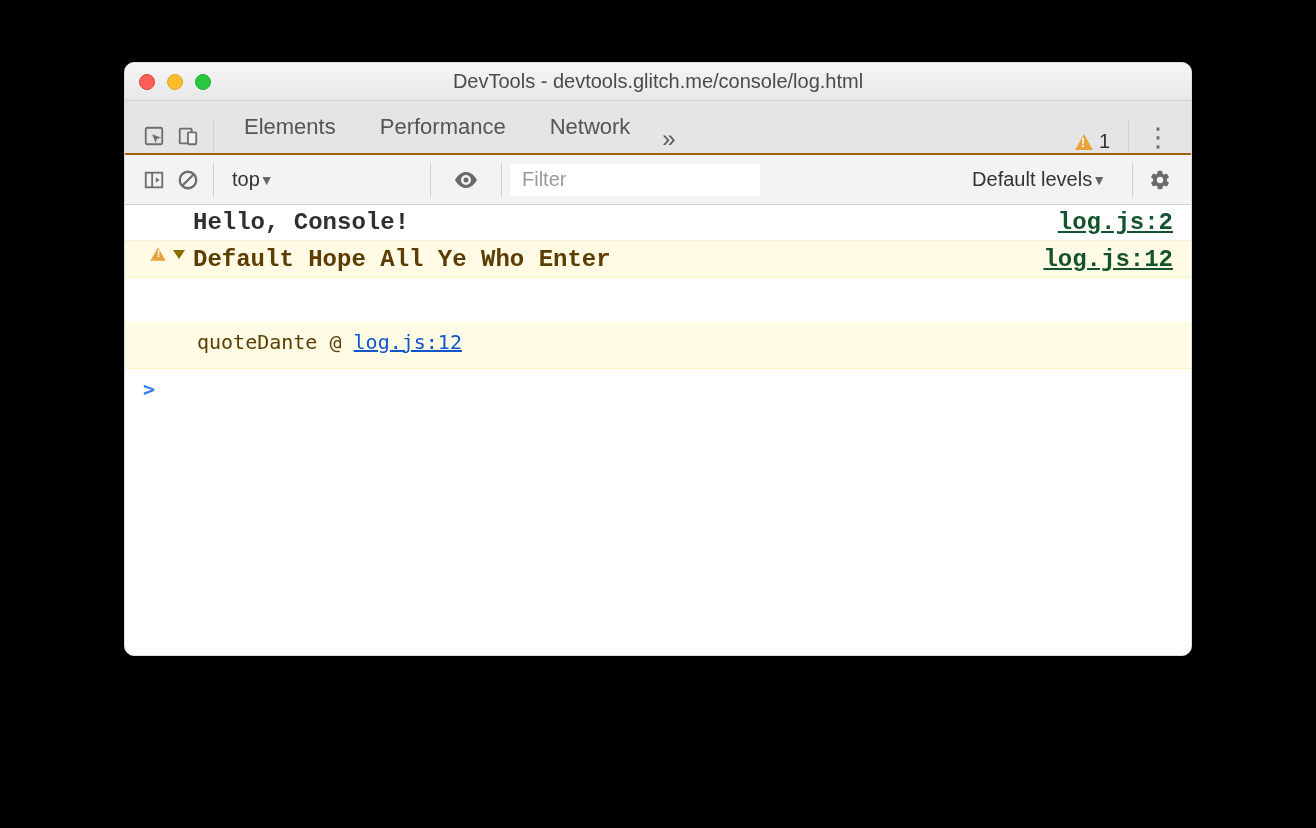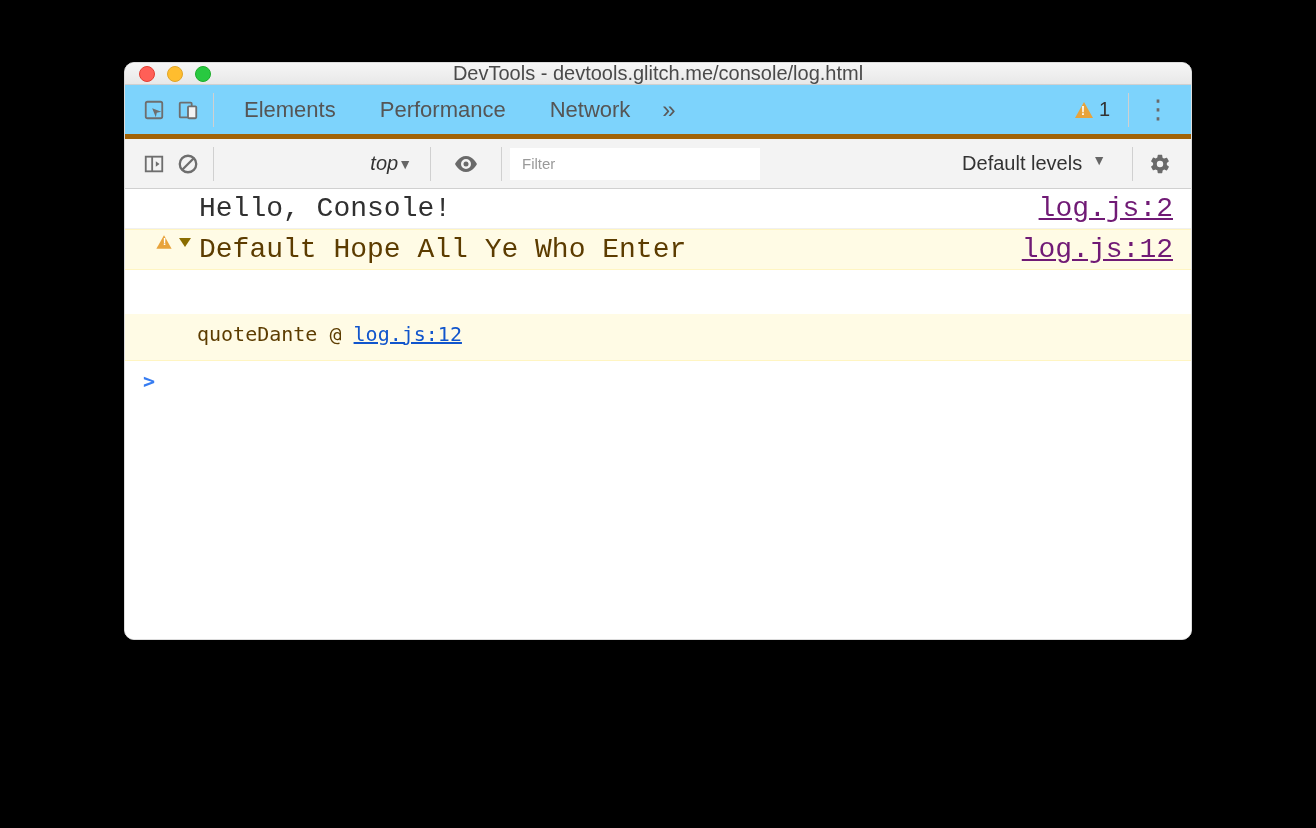--- a/index.html
+++ b/index.html
@@ -24,7 +24,7 @@
   }
   
   .titlebar {
-    height: 22px;
+    height: 38px;
     background: linear-gradient(#f6f6f6,#e8e8e8);
     border-bottom: 1px solid #d0d0d0;
     display: flex;

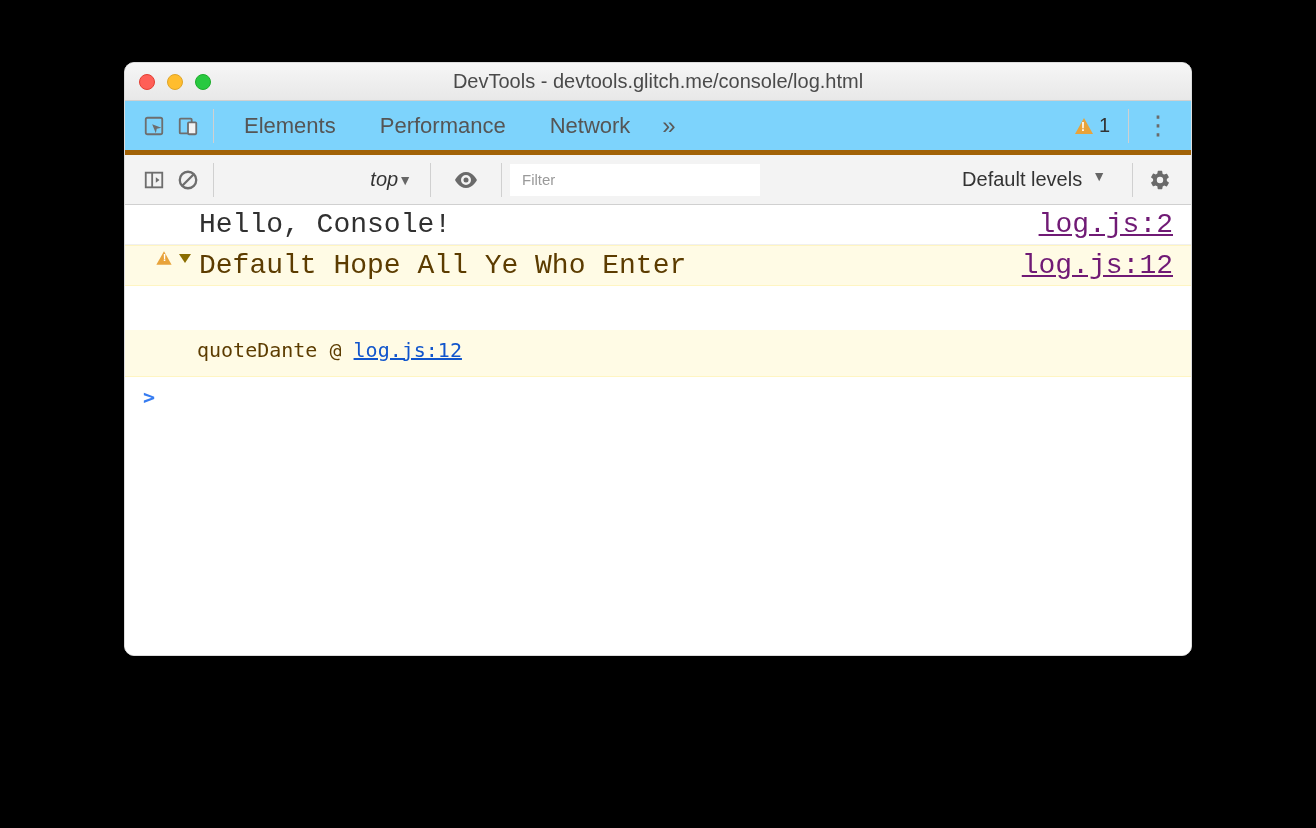--- a/index.html
+++ b/index.html
@@ -45,9 +45,9 @@
   
   .tabs {
     height: 54px;
-    border-bottom: 5px solid #a16207;
-    display:flex; align-items:center;
-    background:#7dd3fc;
+    border-bottom: 2px solid #a16207;
+    display:flex; align-items:flex-end;
+    background:#e5e5e5;
     padding: 0 12px;
     gap: 0;
   }

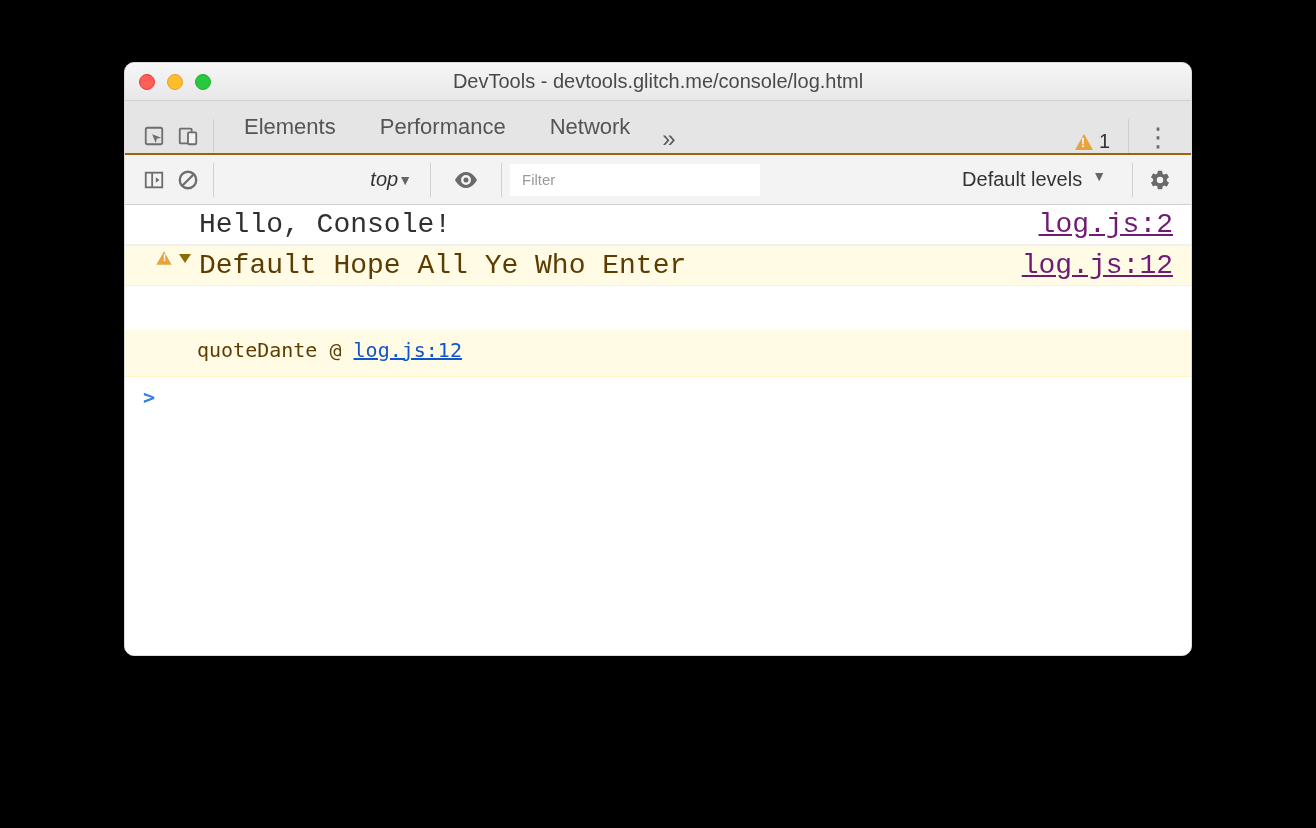--- a/index.html
+++ b/index.html
@@ -74,8 +74,8 @@
     height:50px;border-bottom:1px solid #d0d0d0;display:flex;align-items:center;background:#f3f3f3;padding:0 12px;
   }
   .context-dd{
-    display:flex;align-items:center;justify-content:flex-end;width:200px;height:34px;
-    font-size:20px;color:#333;padding:0 10px;cursor:pointer;font-style:italic;
+    display:flex;align-items:center;justify-content:flex-start;width:200px;height:34px;
+    font-size:20px;color:#333;padding:0 10px;cursor:pointer;
   }
   .dd-caret{font-size:14px;color:#666;}
   .eye-icon{font-size:24px;color:#6a6a6a;padding:0 14px;}

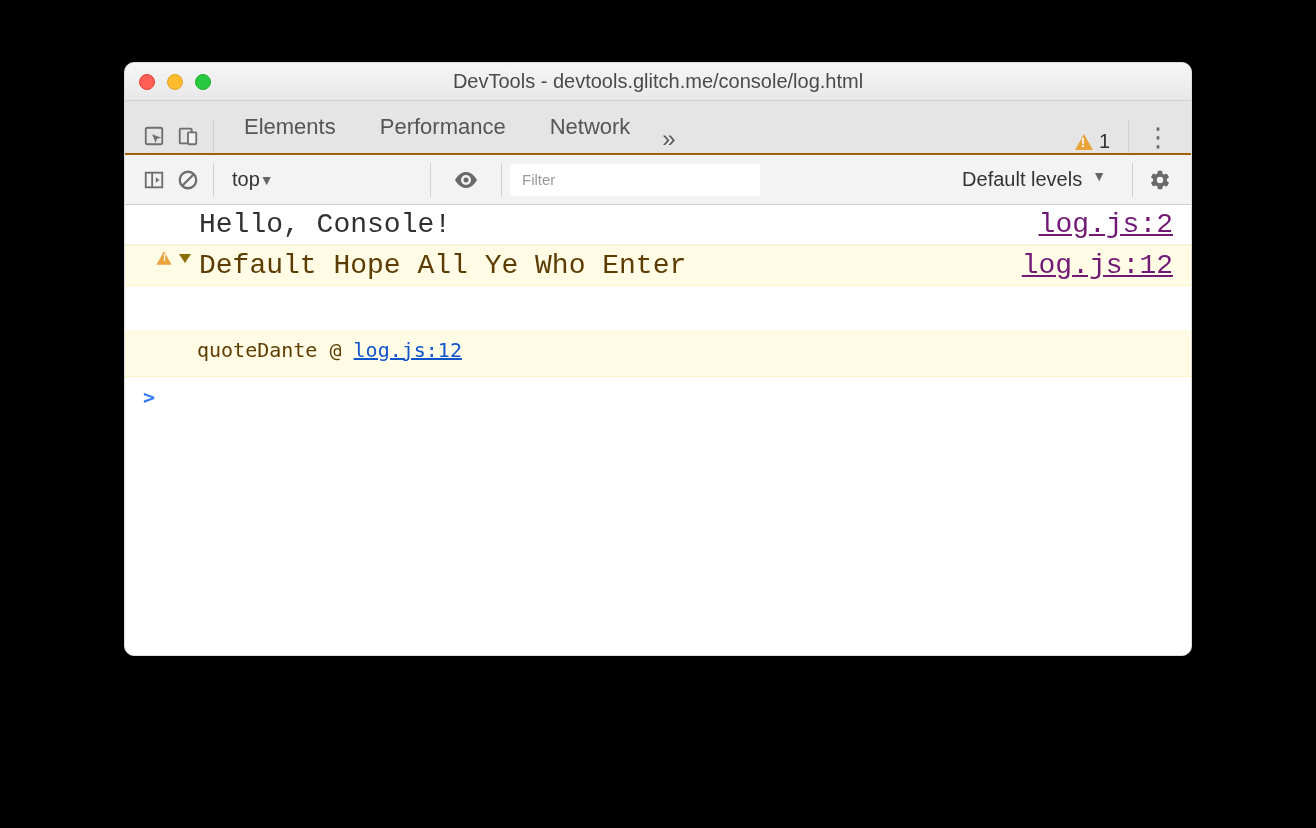--- a/index.html
+++ b/index.html
@@ -81,7 +81,7 @@
   .eye-icon{font-size:24px;color:#6a6a6a;padding:0 14px;}
   .filter-input{
     height:32px;width:250px;border:none;background:#fff;padding:0 12px;
-    font-size:15px;color:#333;outline:none;
+    font-size:20px;color:#333;outline:none;
   }
   .filter-input::placeholder{color:#9a9a9a;}
   .levels-dd{font-size:20px;color:#333;cursor:pointer;padding:0 18px;display:flex;gap:10px;}

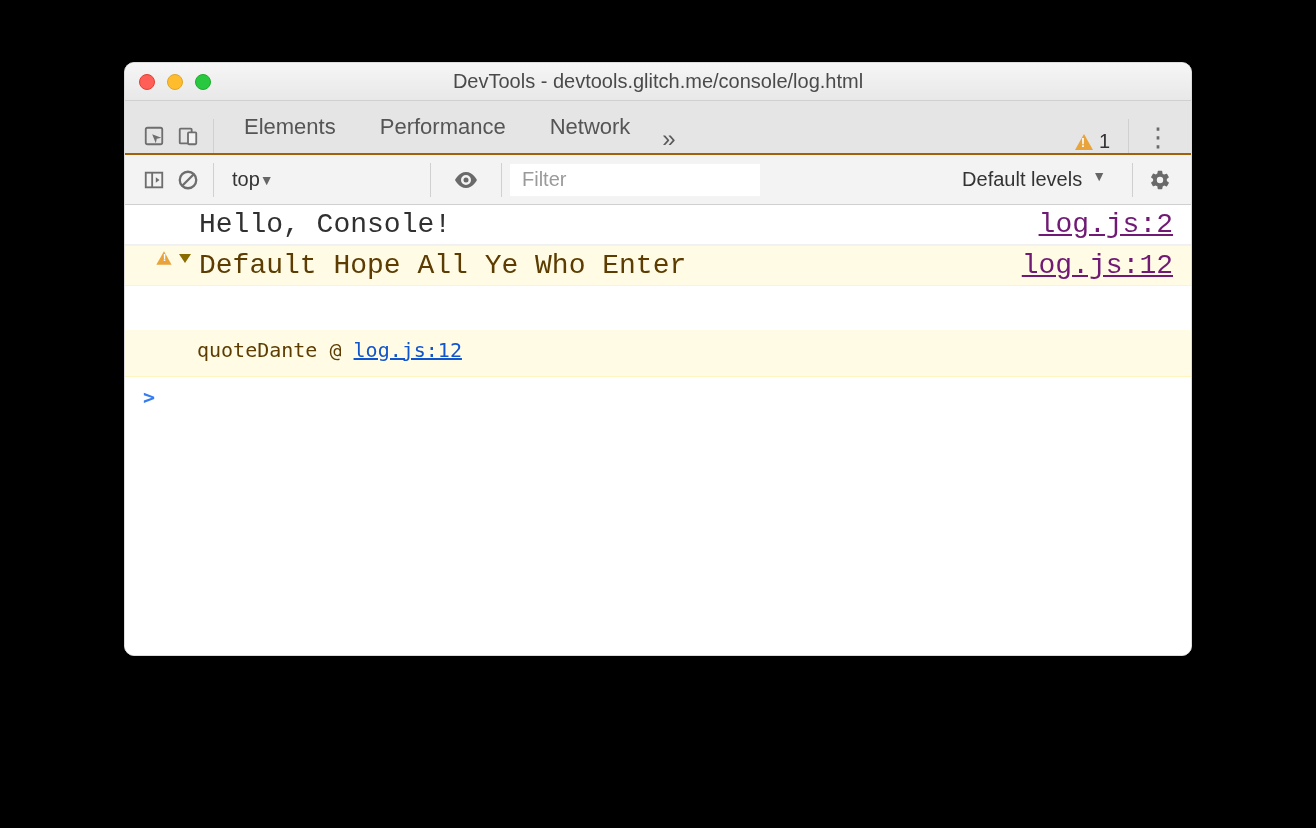--- a/index.html
+++ b/index.html
@@ -84,7 +84,7 @@
     font-size:20px;color:#333;outline:none;
   }
   .filter-input::placeholder{color:#9a9a9a;}
-  .levels-dd{font-size:20px;color:#333;cursor:pointer;padding:0 18px;display:flex;gap:10px;}
+  .levels-dd{font-size:20px;color:#333;cursor:pointer;padding:0 18px;display:flex;align-items:center;}
   .gear{font-size:24px;color:#6a6a6a;cursor:pointer;padding:0 8px;}
   
   .console-body{background:#fff;min-height:450px;}

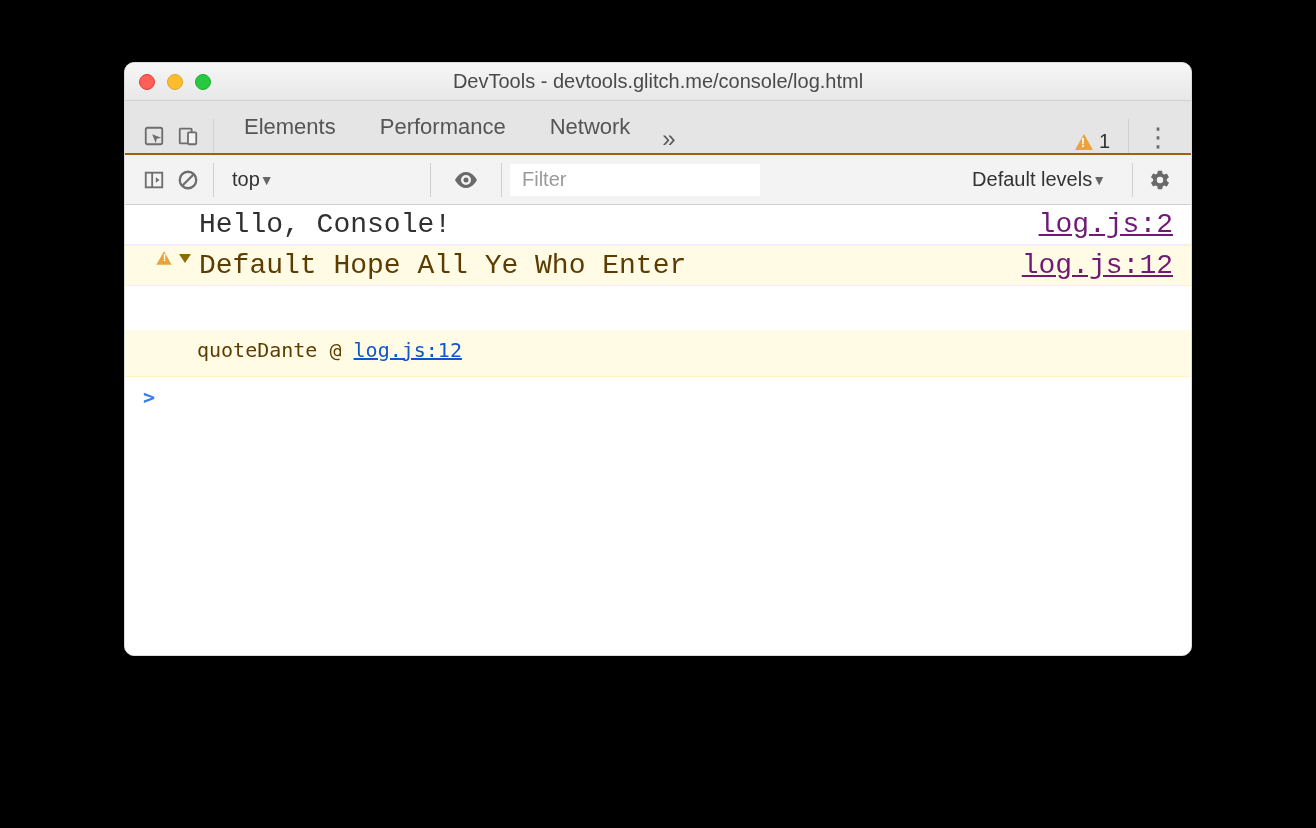--- a/index.html
+++ b/index.html
@@ -89,9 +89,9 @@
   
   .console-body{background:#fff;min-height:450px;}
   .row{
-    display:flex;align-items:flex-start;padding:4px 18px 4px 30px;
+    display:flex;align-items:flex-start;padding:4px 18px 4px 24px;
     font-family: Menlo, Consolas, "Courier New", monospace;
-    font-size:28px;border-bottom:1px solid #f0f0f0;
+    font-size:24px;border-bottom:1px solid #f0f0f0;font-weight:bold;
   }
   .row .gutter{width:44px;flex-shrink:0;display:flex;align-items:center;}
   .row .msg{flex:1;}

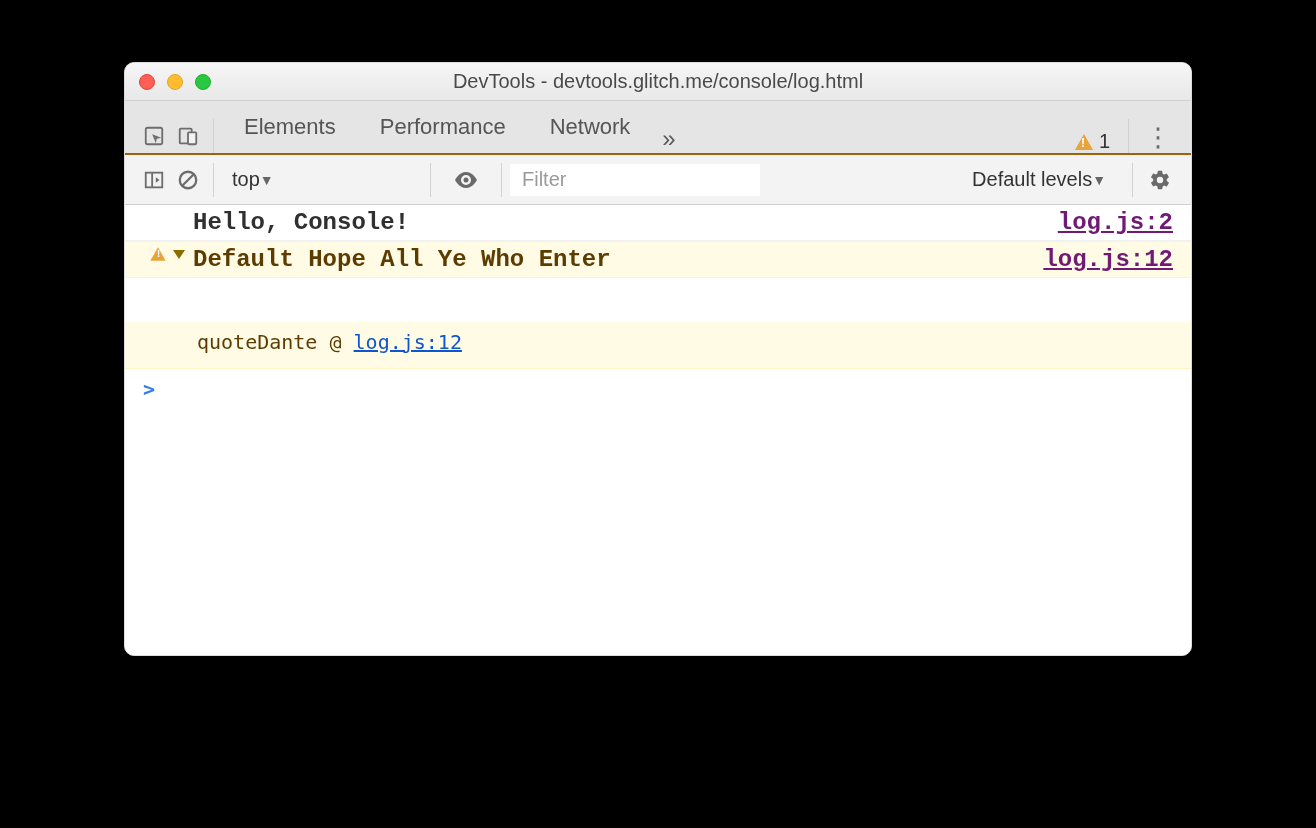--- a/index.html
+++ b/index.html
@@ -95,7 +95,7 @@
   }
   .row .gutter{width:44px;flex-shrink:0;display:flex;align-items:center;}
   .row .msg{flex:1;}
-  .row .src{color:#701a75;text-decoration:underline;cursor:pointer;white-space:nowrap;}
+  .row .src{color:#14532d;text-decoration:underline;cursor:pointer;white-space:nowrap;}
   .row.log{color:#303030;}
   .row.warn{background:#fffbe5;color:#5c3c00;border-top:1px solid #fff5c2;border-bottom:1px solid #fff5c2;}
   .row.warn .gutter{gap:6px;}

